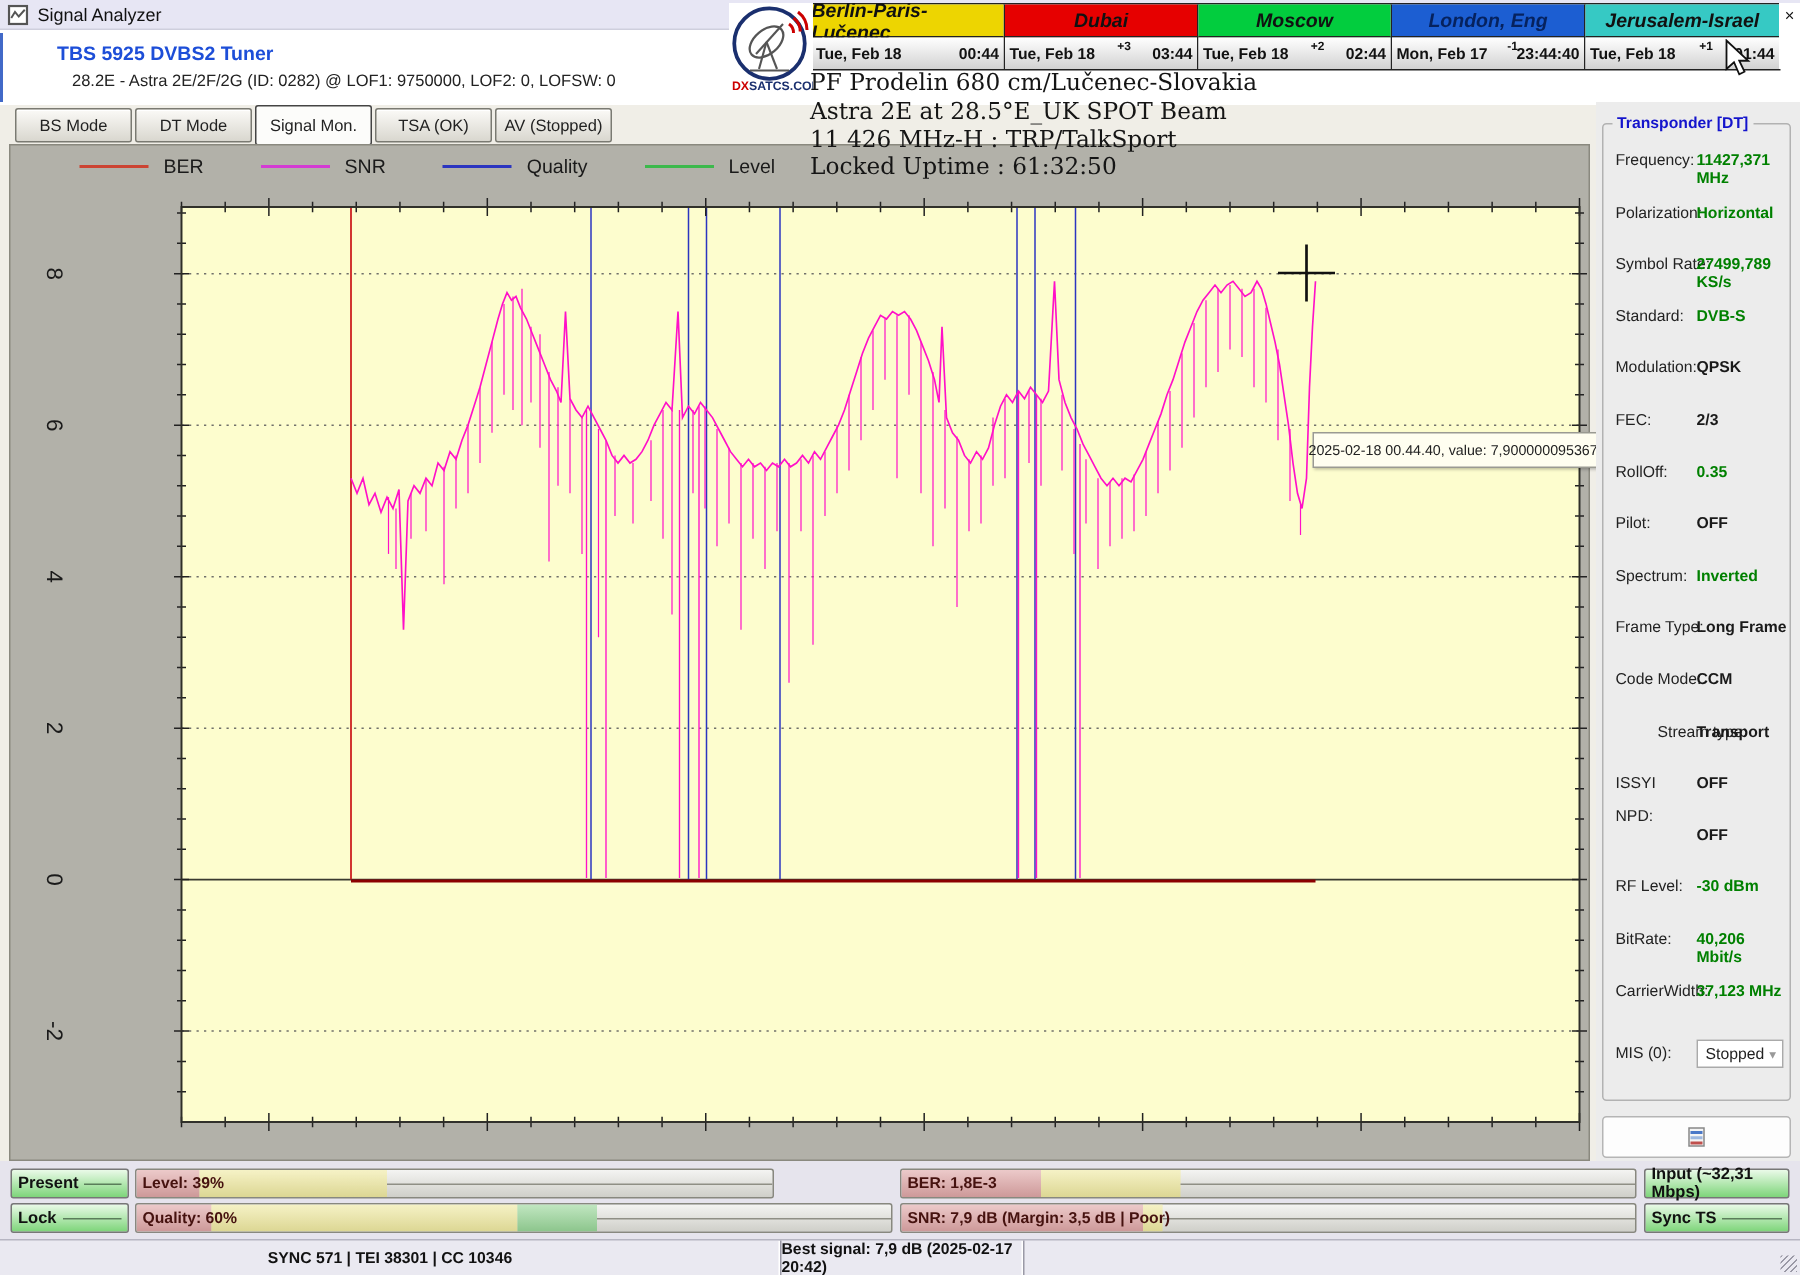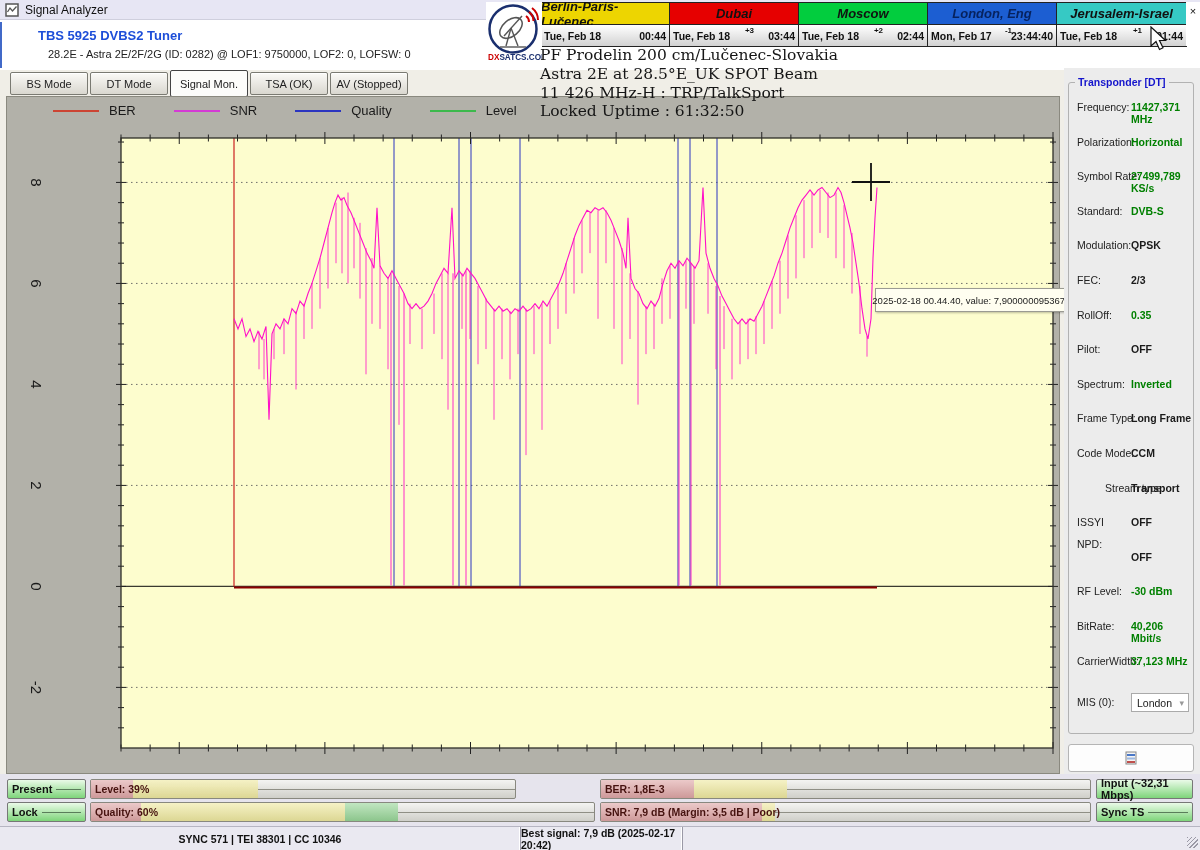--- a/index.html
+++ b/index.html
@@ -476,7 +476,7 @@
 </svg>
 
 <div class="r" id="siteblock">
-  <div>PF Prodelin 200 cm/Lučenec-Slovakia</div>
+  <div>PF Prodelin 680 cm/Lučenec-Slovakia</div>
   <div>Astra 2E at 28.5°E_UK SPOT Beam</div>
   <div>11 426 MHz-H : TRP/TalkSport</div>
   <div>Locked Uptime : 61:32:50</div>

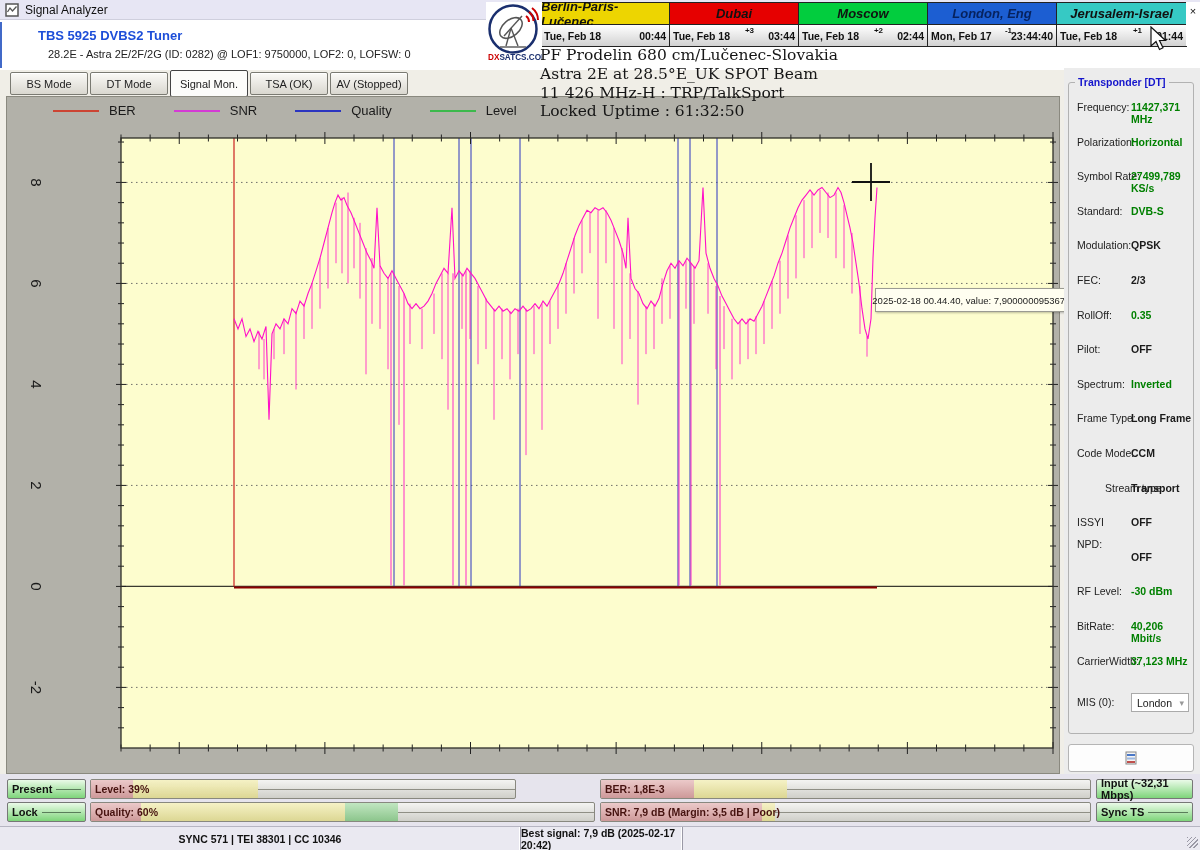--- a/index.html
+++ b/index.html
@@ -400,7 +400,7 @@
         <div class="tprow-value tpgreen" style="top: 571.6px;">37,123 MHz</div>
         <div class="tprow-label" style="top: 613.2px;">MIS (0):</div>
         <div class="r" id="misbox" style="top: 610.2px;">
-          <span>London</span>
+          <span>Stopped</span>
           <span id="mischev">▾</span>
         </div>
       </div>

